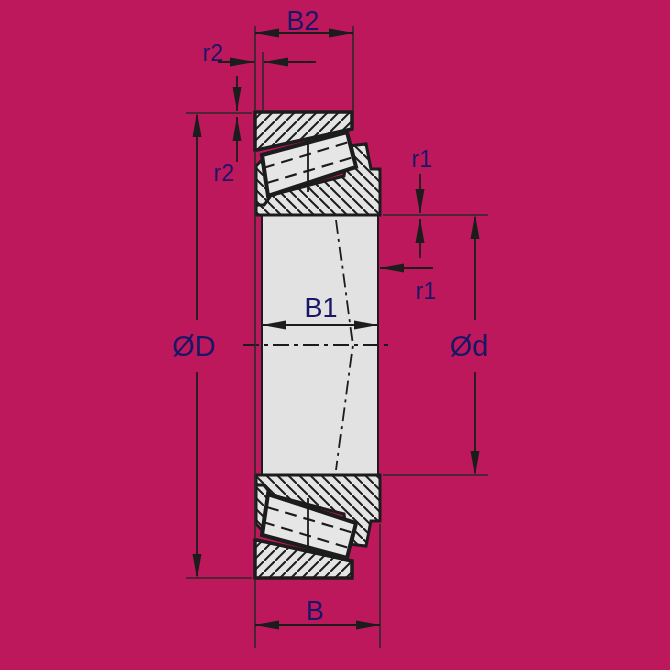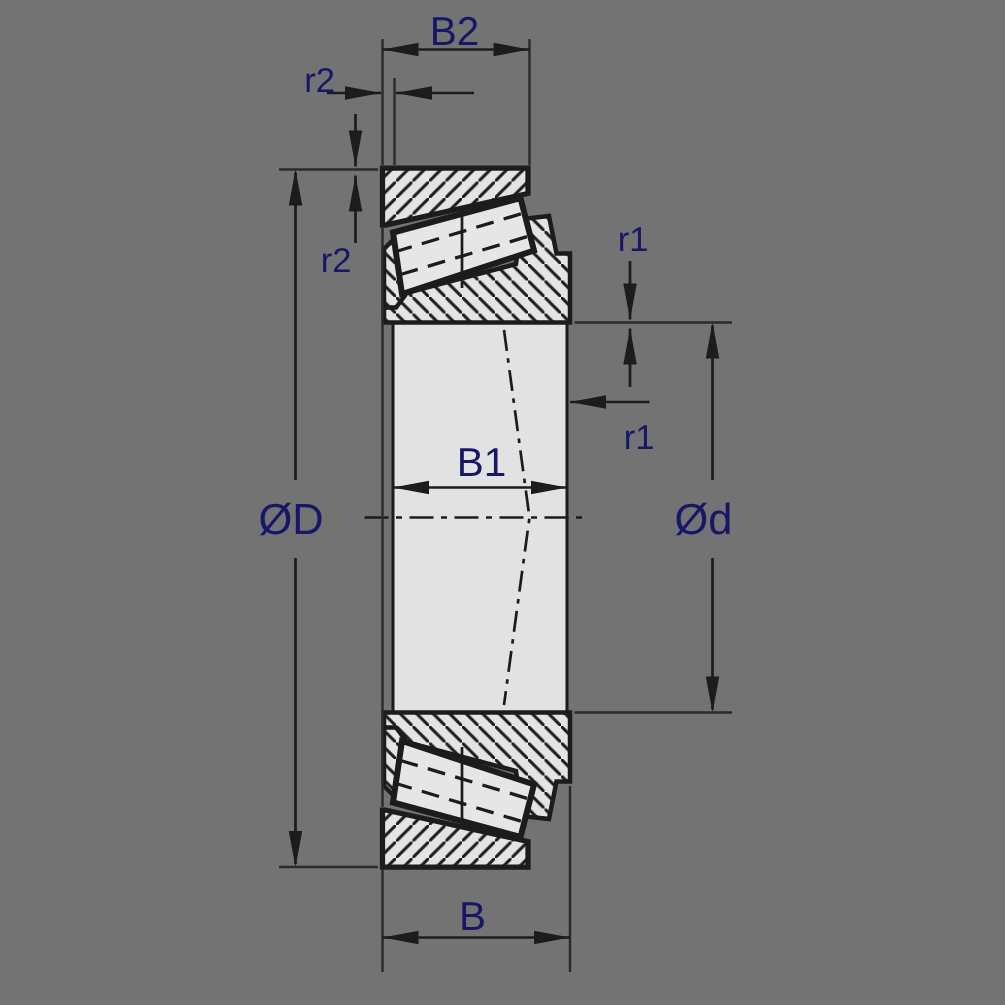--- a/index.html
+++ b/index.html
@@ -3,7 +3,7 @@
 <meta charset="utf-8">
 <style>
   html,body{margin:0;padding:0;background:#ffffff;}
-  .stage{width:670px;height:670px;position:relative;background:#737373;overflow:hidden;}
+  .stage{width:670px;height:670px;position:relative;background:#be185d;overflow:hidden;}
   svg{display:block;}
   text{font-family:"Liberation Sans", sans-serif;}
   .dimtext{font-weight:400;}

